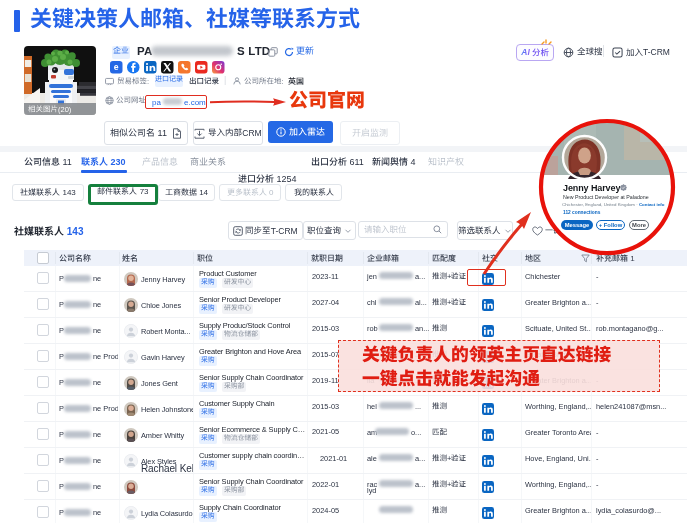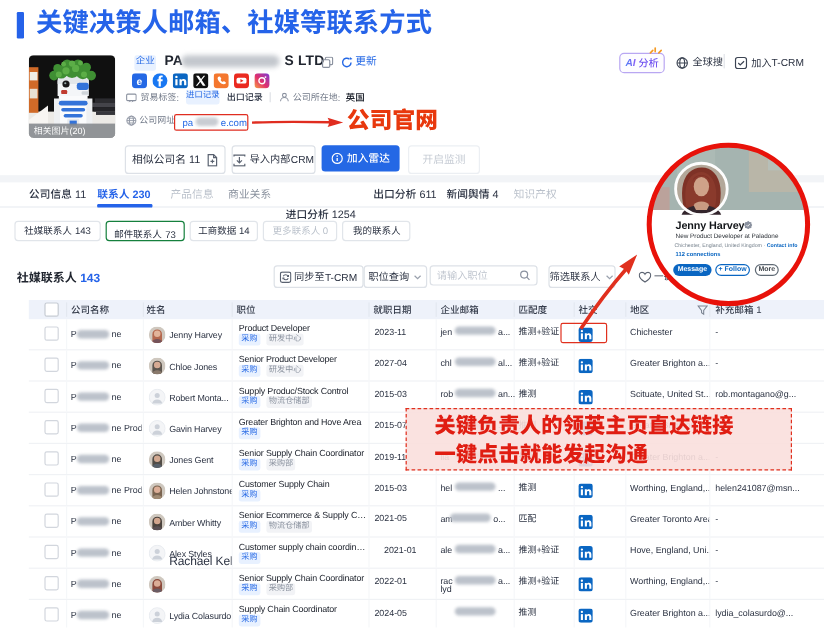--- a/index.html
+++ b/index.html
@@ -560,7 +560,7 @@
     </svg>
     <span style="font-size:8.0px;color:#2b3242;font-weight:400;letter-spacing:0.00px">&nbsp;143</span>
   </div>
-<div style="position:absolute;left:88px;top:184px;width:64px;height:15px;border:1px solid #15803d;border-radius:3px;background:#fff;display:flex;align-items:flex-end;justify-content:center">
+<div style="position:absolute;left:88px;top:184px;width:64px;height:15px;border:3px solid #15803d;border-radius:3px;background:#fff;display:flex;align-items:flex-start;justify-content:center">
     <svg style="width:40.00px;height:8.96px;vertical-align:-1.92px" viewBox="0 0 40.0 9.0">
       <g fill="#2b3242" transform="translate(0,7.04) scale(0.00800,-0.00800)">
         <use href="#gr90ae" x="0"></use>

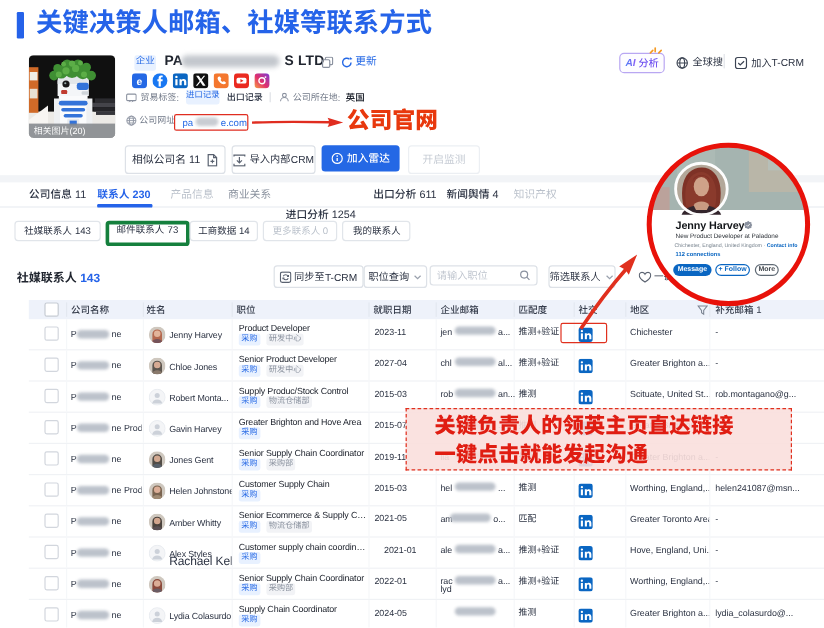--- a/index.html
+++ b/index.html
@@ -786,7 +786,7 @@
     </g>
   </svg>
 <div style="position:absolute;left:141px;top:275.0px;font-size:7.4px;color:#2b3242;width:52px;white-space:nowrap;overflow:hidden;letter-spacing:-0.1px">Jenny Harvey</div>
-<div style="position:absolute;left:199px;top:268.5px;font-size:7.4px;color:#20252f;width:108px;white-space:nowrap;overflow:hidden;text-overflow:ellipsis;letter-spacing:-0.12px">Product Developer</div>
+<div style="position:absolute;left:199px;top:268.5px;font-size:7.4px;color:#20252f;width:108px;white-space:nowrap;overflow:hidden;text-overflow:ellipsis;letter-spacing:-0.12px">Product Customer</div>
 <div style="position:absolute;left:199px;top:278.0px;white-space:nowrap"><div style="display:inline-block;height:10px;background:#e8f1ff;border-radius:2px;padding:0 2px;line-height:10px;margin-right:5px"><svg style="width:13.60px;height:7.62px;vertical-align:-1.63px" viewBox="0 0 13.6 7.6">
         <g fill="#2468e5" transform="translate(0,5.98) scale(0.00680,-0.00680)">
           <use href="#gr91c7" x="0"></use>

